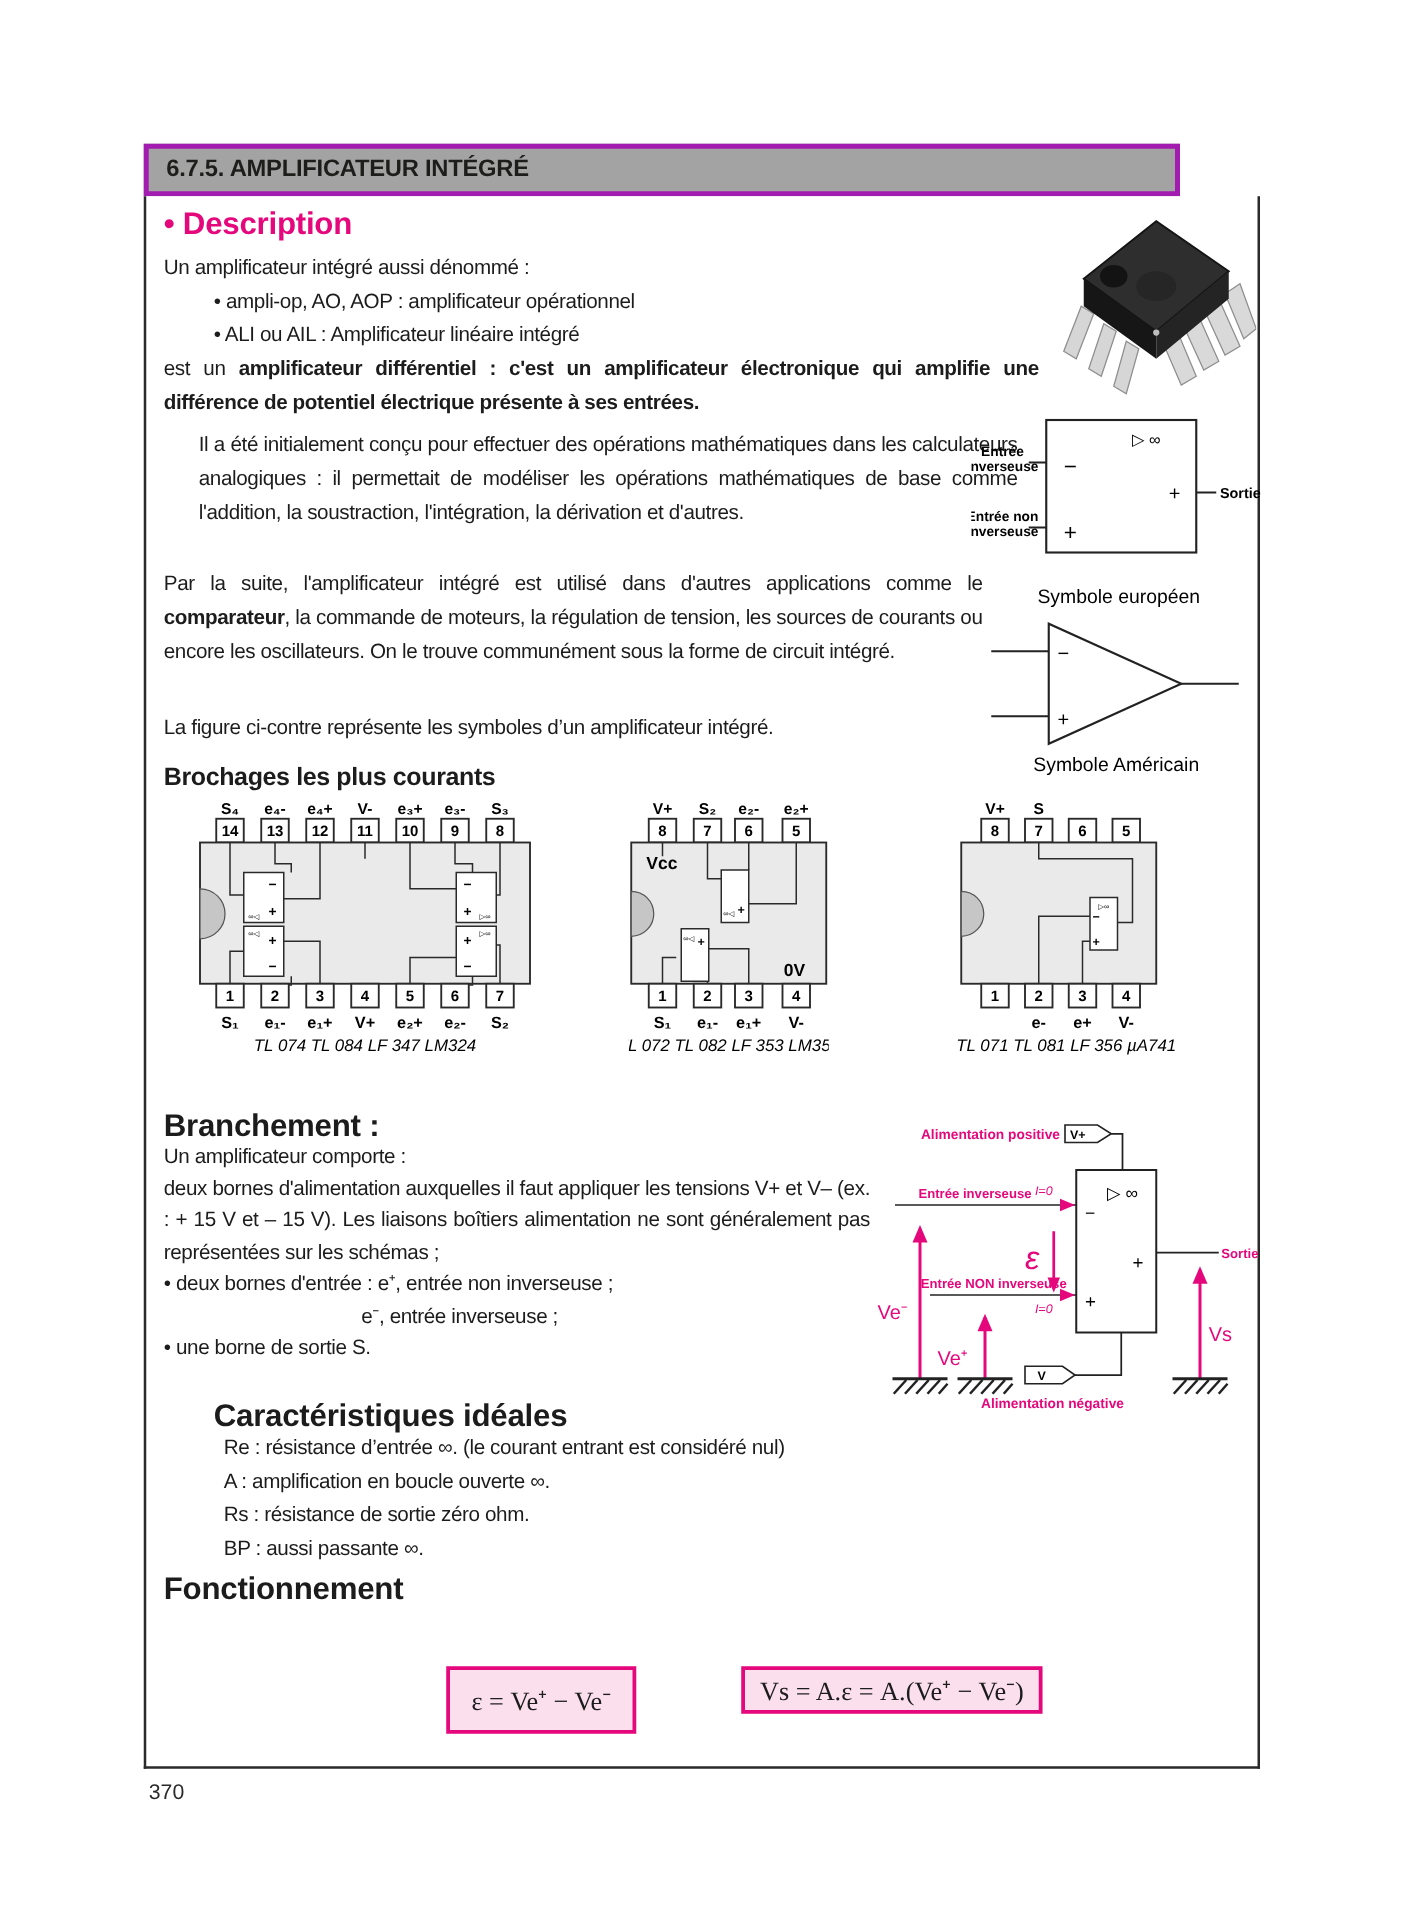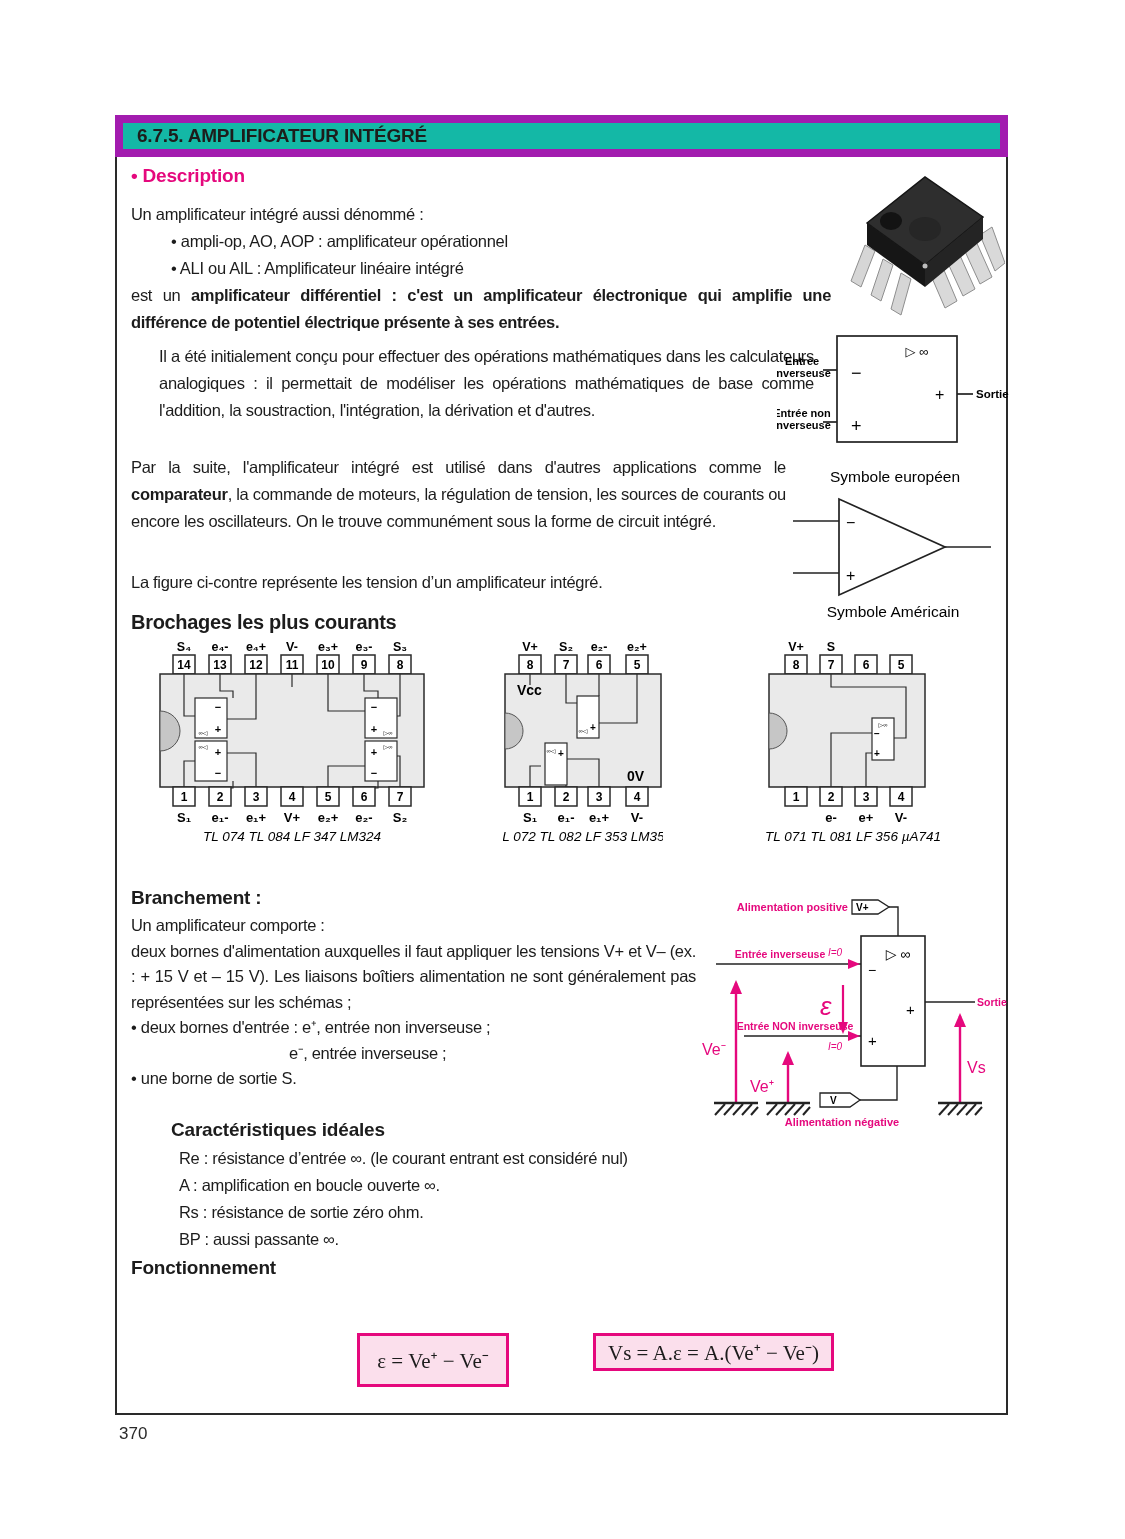--- a/index.html
+++ b/index.html
@@ -7,8 +7,8 @@
   body { position:relative; font-family:"Liberation Sans", sans-serif; color:#1c1c1c; }
   .abs { position:absolute; }
   .band {
-    left:115px; top:115px; width:893px; height:42px;
-    background:#14b8a6; border:8px solid #a21caf;
+    left:115px; top:115px; width:829px; height:42px;
+    background:#a3a3a3; border:4px solid #a21caf;
     display:flex; align-items:center; padding-left:14px;
     font-weight:bold; font-size:19px; letter-spacing:-0.2px; color:#1d1d1b;
   }

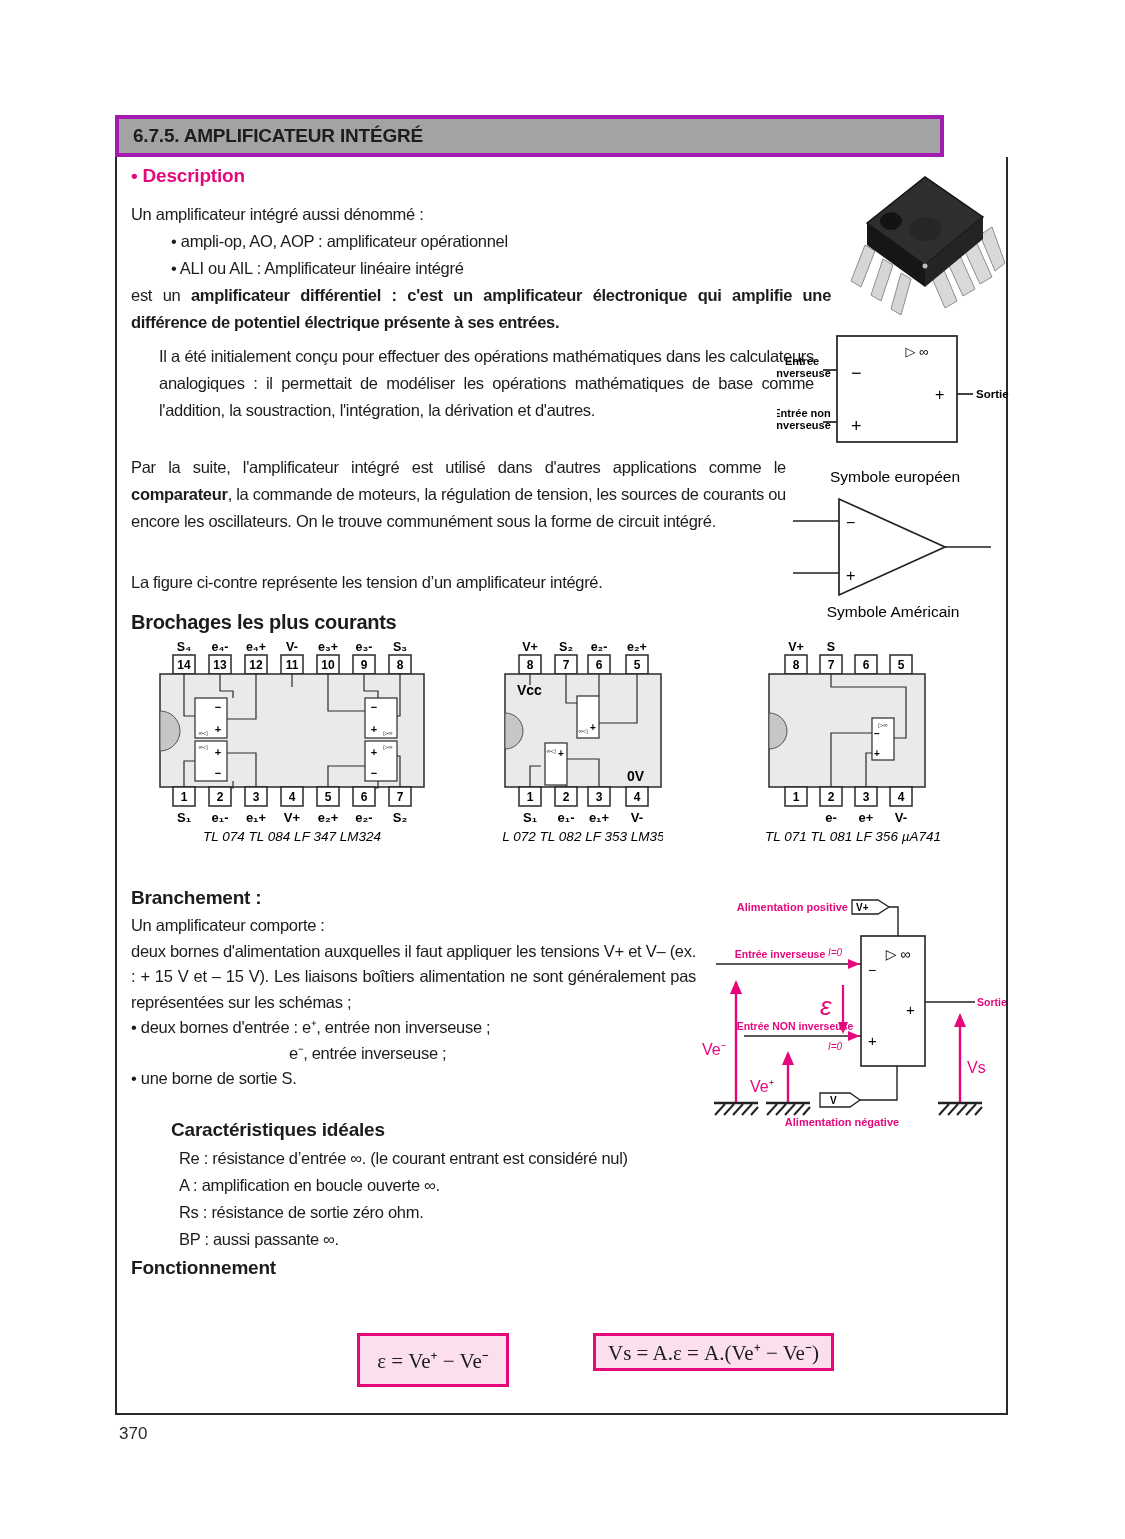--- a/index.html
+++ b/index.html
@@ -17,7 +17,7 @@
     border:2px solid #2a2a2a; border-top:none; background:#fff;
   }
   .mag { color:#e5087d; }
-  .h1 { font-weight:bold; font-size:19px; letter-spacing:-0.2px; }
+  .h1 { font-weight:bold; font-size:25px; letter-spacing:-0.2px; }
   .h2 { font-weight:bold; font-size:20px; letter-spacing:-0.3px; }
   .para { font-size:16.5px; line-height:27px; letter-spacing:-0.3px; text-align:justify; }
   .tight { line-height:25.5px; }

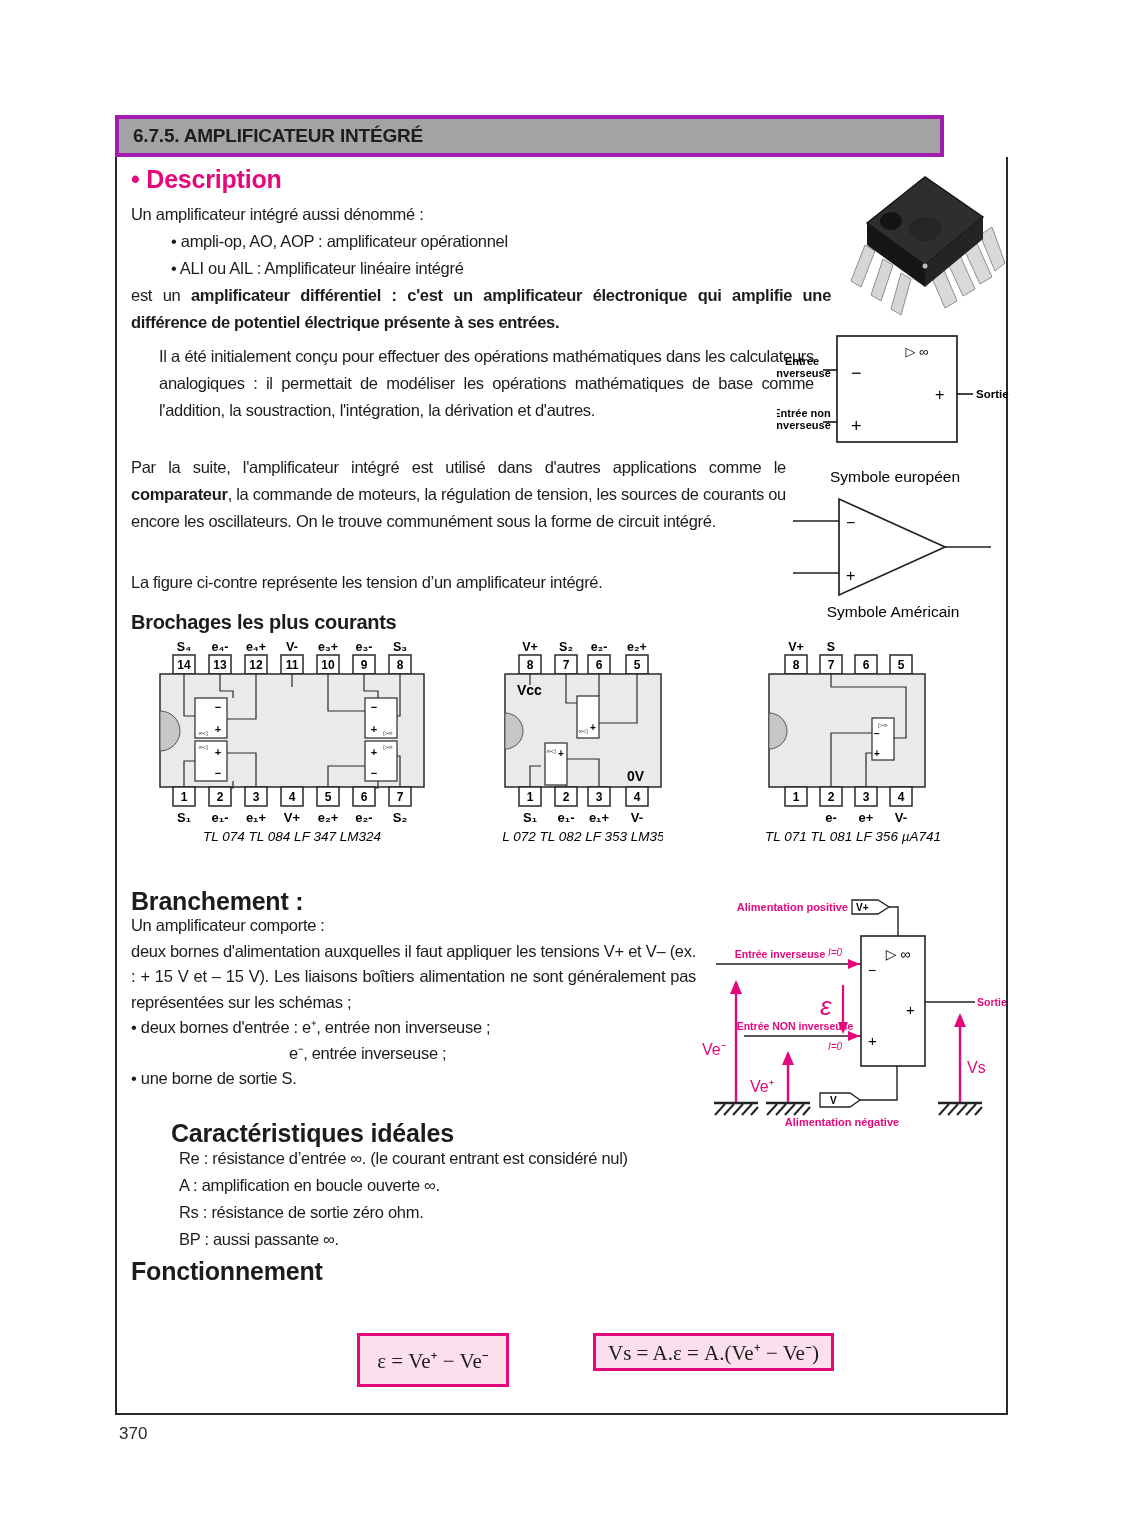--- a/index.html
+++ b/index.html
@@ -79,7 +79,7 @@
 
   <p class="abs para" style="left:14px; top:297px; width:655px;"><span>Par la suite, l'amplificateur intégré est utilisé dans d'autres applications comme le </span><b>comparateur</b><span>, la commande de moteurs, la régulation de tension, les sources de courants ou encore les oscillateurs. On le trouve communément sous la forme de circuit intégré.</span></p>
 
-  <p class="abs para" style="left:14px; top:412px; width:665px;">La figure ci-contre représente les tension d’un amplificateur intégré.</p>
+  <p class="abs para" style="left:14px; top:412px; width:665px;">La figure ci-contre représente les symboles d’un amplificateur intégré.</p>
 
   <svg class="abs" style="left:660px; top:175px;" width="232" height="158" viewBox="0 0 232 158">
     <rect x="60" y="4" width="120" height="106" fill="none" stroke="#222" stroke-width="1.7"></rect>

